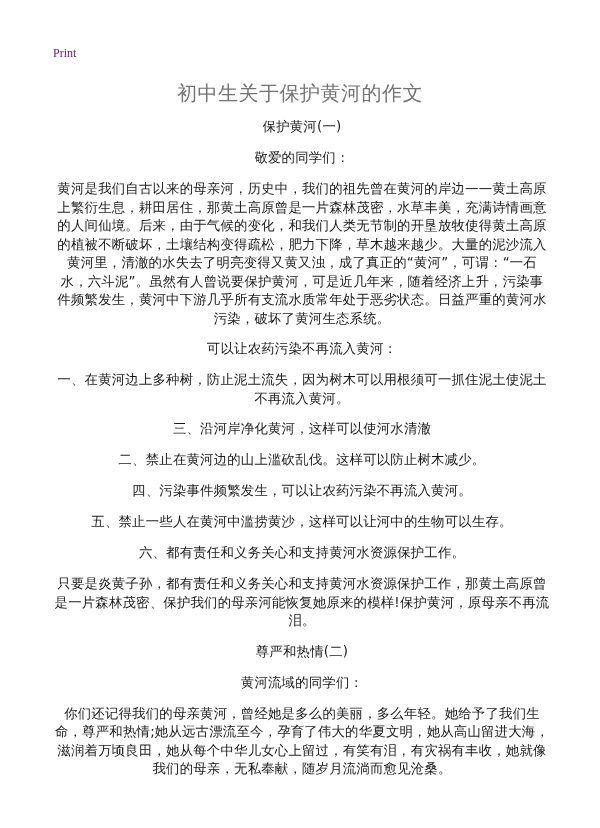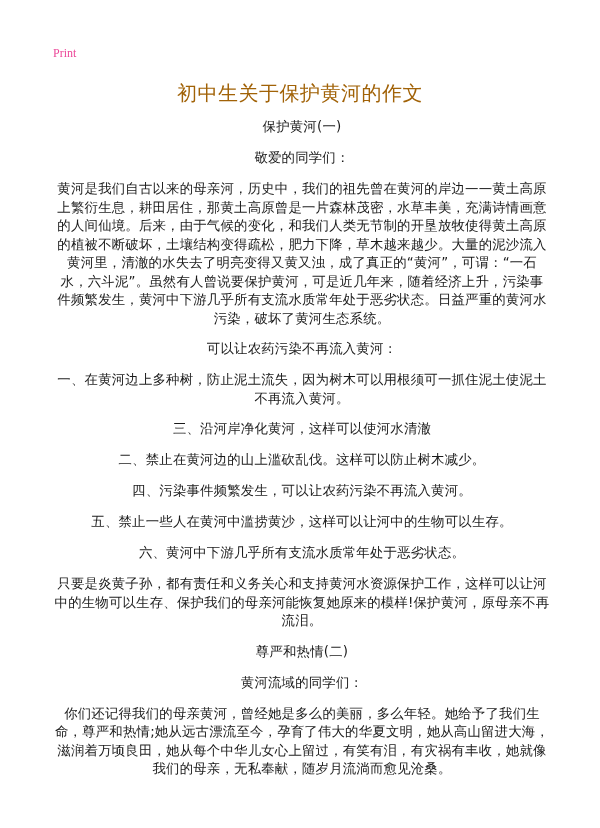--- a/index.html
+++ b/index.html
@@ -11,7 +11,7 @@
   .print-label {
     position: absolute; left: 53px; top: 46px;
     font-family: "Liberation Serif", "DejaVu Serif", serif;
-    font-size: 12px; color: #ec4899;
+    font-size: 12px; color: #701a75;
   }
   .title {
     position: absolute; left: 0; width: 600px; top: 80px;

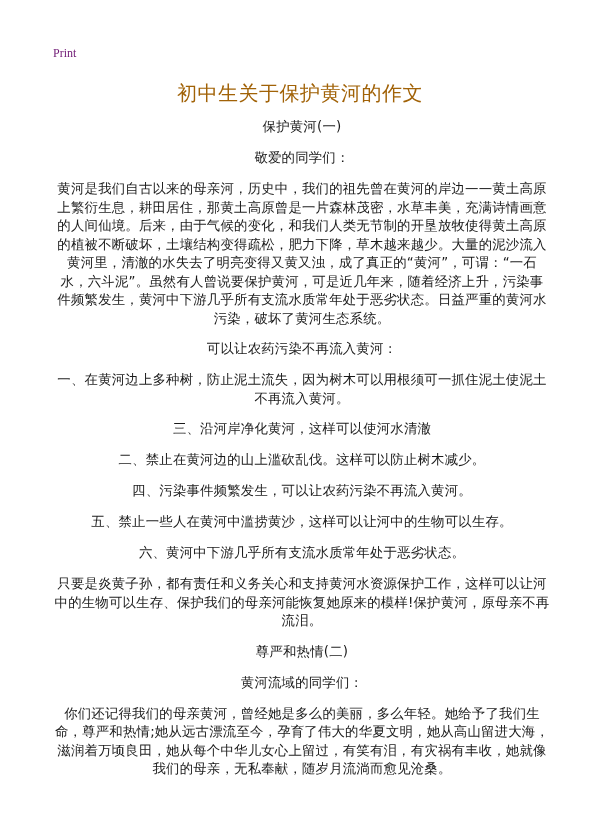--- a/index.html
+++ b/index.html
@@ -15,7 +15,7 @@
   }
   .title {
     position: absolute; left: 0; width: 600px; top: 80px;
-    text-align: center; font-size: 20px; color: #a16207; letter-spacing: 0.5px;
+    text-align: center; font-size: 20px; color: #737373; letter-spacing: 0.5px;
   }
   .content {
     position: absolute; left: 54px; top: 118px; width: 496px;

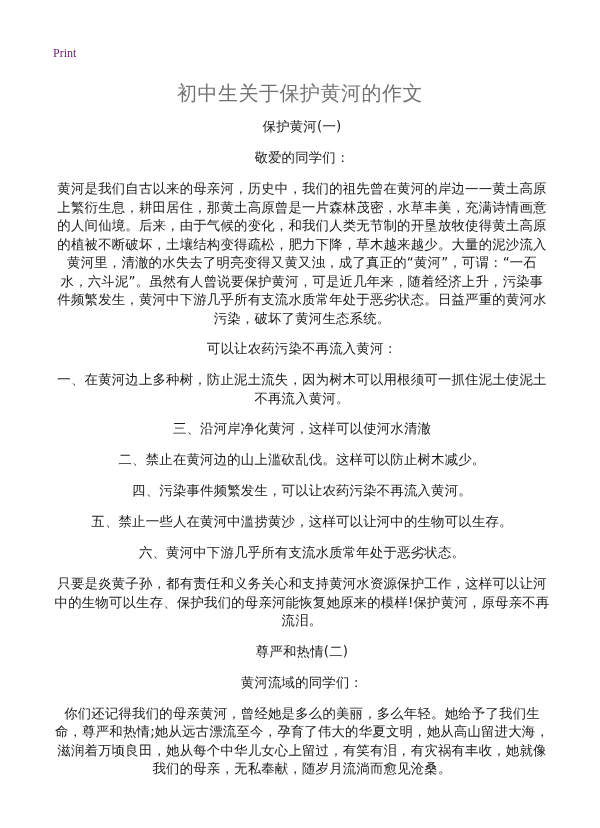--- a/index.html
+++ b/index.html
@@ -40,7 +40,7 @@
   <p class="single">二、禁止在黄河边的山上滥砍乱伐。这样可以防止树木减少。</p>
   <p class="single">四、污染事件频繁发生，可以让农药污染不再流入黄河。</p>
   <p class="single">五、禁止一些人在黄河中滥捞黄沙，这样可以让河中的生物可以生存。</p>
-  <p class="single">六、黄河中下游几乎所有支流水质常年处于恶劣状态。</p>
+  <p class="single">六、都有责任和义务关心和支持黄河水资源保护工作。</p>
   <p>只要是炎黄子孙，都有责任和义务关心和支持黄河水资源保护工作，这样可以让河中的生物可以生存、保护我们的母亲河能恢复她原来的模样!保护黄河，原母亲不再流泪。</p>
   <p class="single">尊严和热情(二)</p>
   <p class="single">黄河流域的同学们：</p>

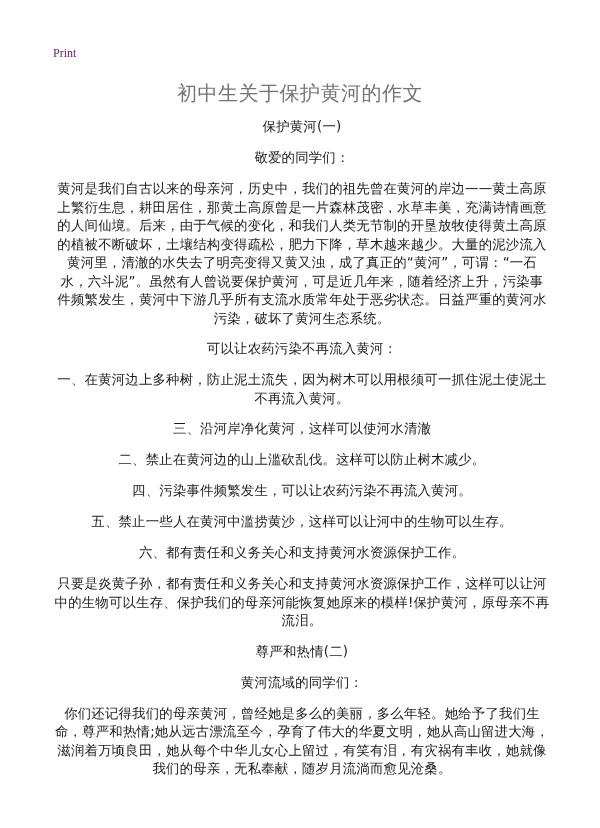--- a/index.html
+++ b/index.html
@@ -41,7 +41,7 @@
   <p class="single">四、污染事件频繁发生，可以让农药污染不再流入黄河。</p>
   <p class="single">五、禁止一些人在黄河中滥捞黄沙，这样可以让河中的生物可以生存。</p>
   <p class="single">六、都有责任和义务关心和支持黄河水资源保护工作。</p>
-  <p>只要是炎黄子孙，都有责任和义务关心和支持黄河水资源保护工作，这样可以让河中的生物可以生存、保护我们的母亲河能恢复她原来的模样!保护黄河，原母亲不再流泪。</p>
+  <p>只要是炎黄子孙，都有责任和义务关心和支持黄河水资源保护工作，那黄土高原曾是一片森林茂密、保护我们的母亲河能恢复她原来的模样!保护黄河，原母亲不再流泪。</p>
   <p class="single">尊严和热情(二)</p>
   <p class="single">黄河流域的同学们：</p>
   <p>你们还记得我们的母亲黄河，曾经她是多么的美丽，多么年轻。她给予了我们生命，尊严和热情;她从远古漂流至今，孕育了伟大的华夏文明，她从高山留进大海，滋润着万顷良田，她从每个中华儿女心上留过，有笑有泪，有灾祸有丰收，她就像我们的母亲，无私奉献，随岁月流淌而愈见沧桑。</p>

